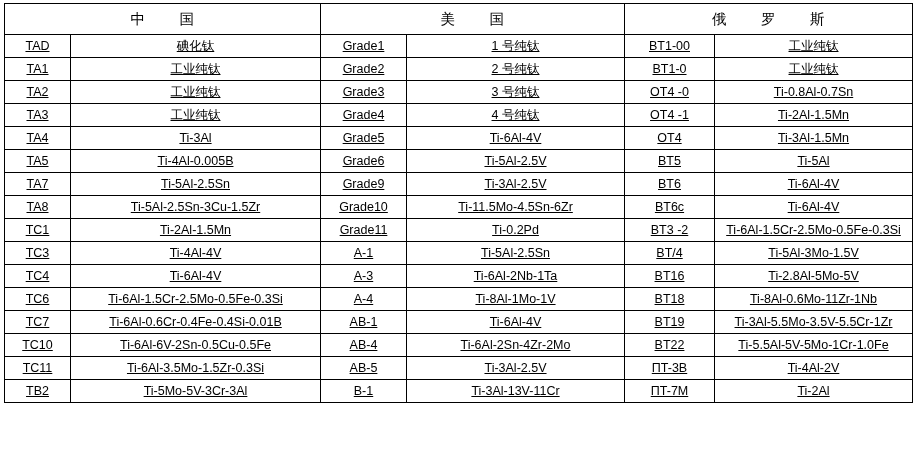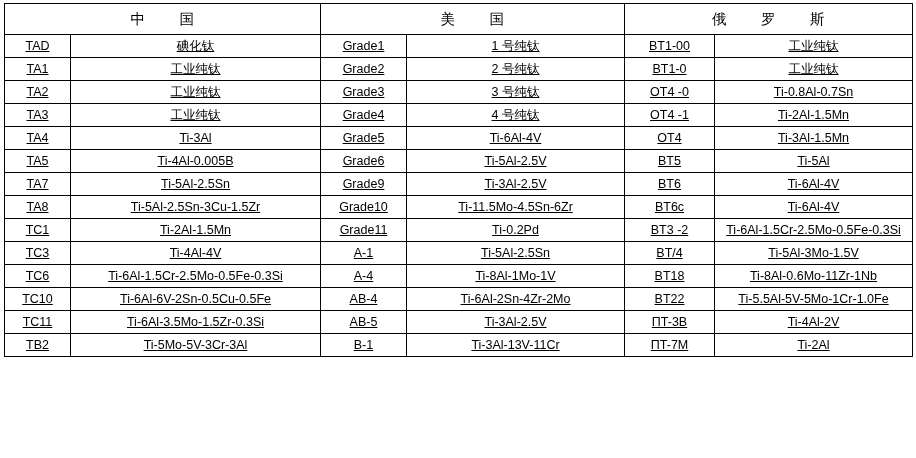--- a/index.html
+++ b/index.html
@@ -185,6 +185,14 @@
           <td class="name-col">Ti-5Al-3Mo-1.5V</td>
         </tr>
         <tr>
+          <td class="code-col">TC4</td>
+          <td class="name-col">Ti-6Al-4V</td>
+          <td class="code-col">A-3</td>
+          <td class="name-col">Ti-6Al-2Nb-1Ta</td>
+          <td class="code-col">BT16</td>
+          <td class="name-col">Ti-2.8Al-5Mo-5V</td>
+        </tr>
+        <tr>
           <td class="code-col">TC6</td>
           <td class="name-col">Ti-6Al-1.5Cr-2.5Mo-0.5Fe-0.3Si</td>
           <td class="code-col">A-4</td>

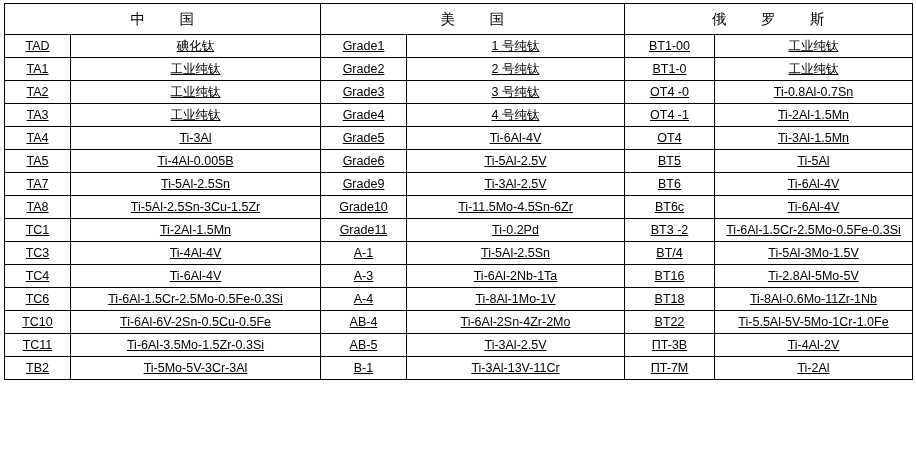--- a/index.html
+++ b/index.html
@@ -201,6 +201,14 @@
           <td class="name-col">Ti-8Al-0.6Mo-11Zr-1Nb</td>
         </tr>
         <tr>
+          <td class="code-col">TC7</td>
+          <td class="name-col">Ti-6Al-0.6Cr-0.4Fe-0.4Si-0.01B</td>
+          <td class="code-col">AB-1</td>
+          <td class="name-col">Ti-6Al-4V</td>
+          <td class="code-col">BT19</td>
+          <td class="name-col">Ti-3Al-5.5Mo-3.5V-5.5Cr-1Zr</td>
+        </tr>
+        <tr>
           <td class="code-col">TC10</td>
           <td class="name-col">Ti-6Al-6V-2Sn-0.5Cu-0.5Fe</td>
           <td class="code-col">AB-4</td>

